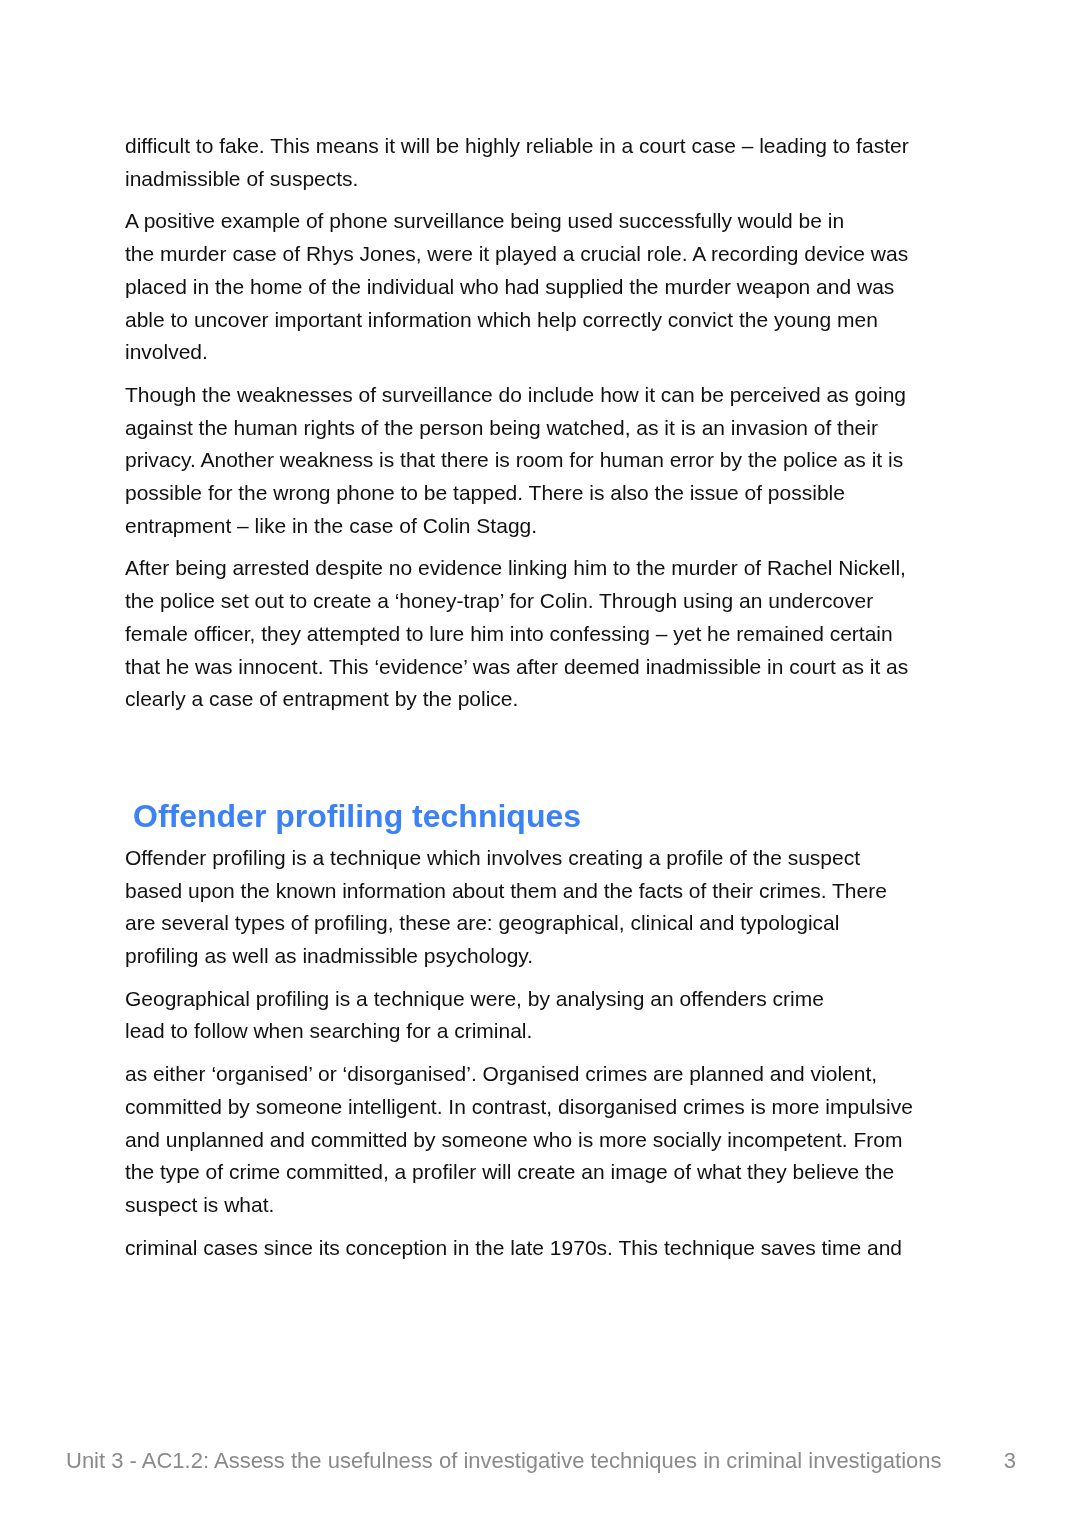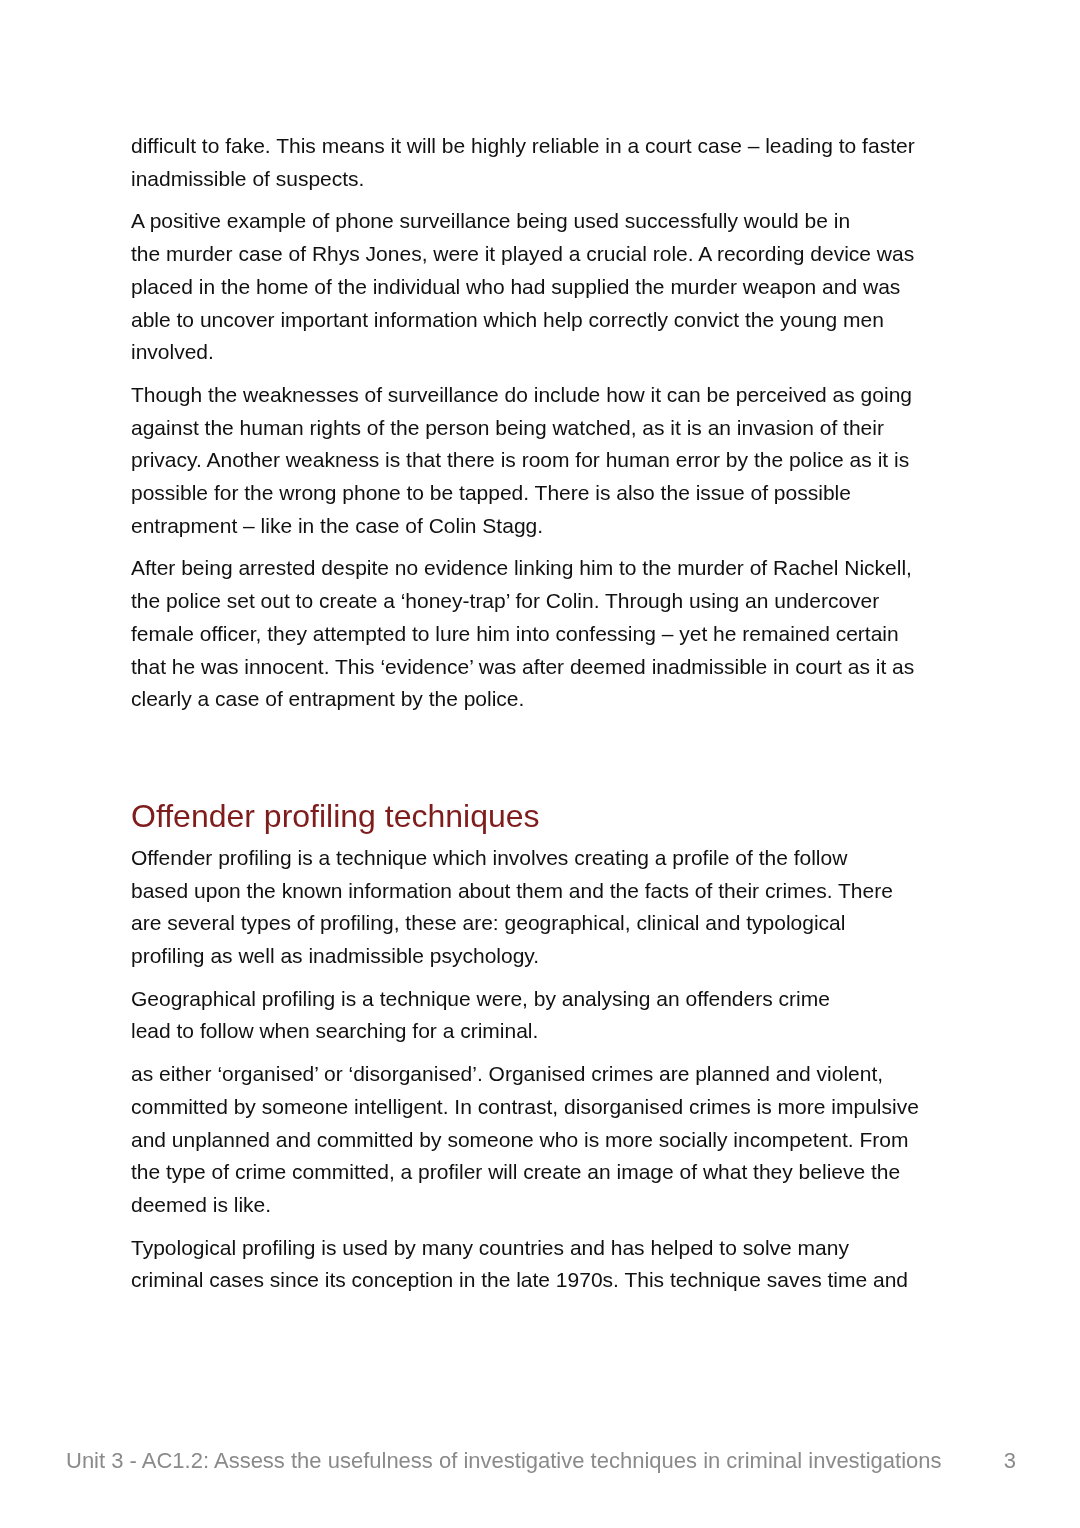--- a/index.html
+++ b/index.html
@@ -17,7 +17,7 @@
     }
     .page {
       position: absolute;
-      left: 131px;
+      left: 125px;
       top: 130px;
       width: 830px;
     }

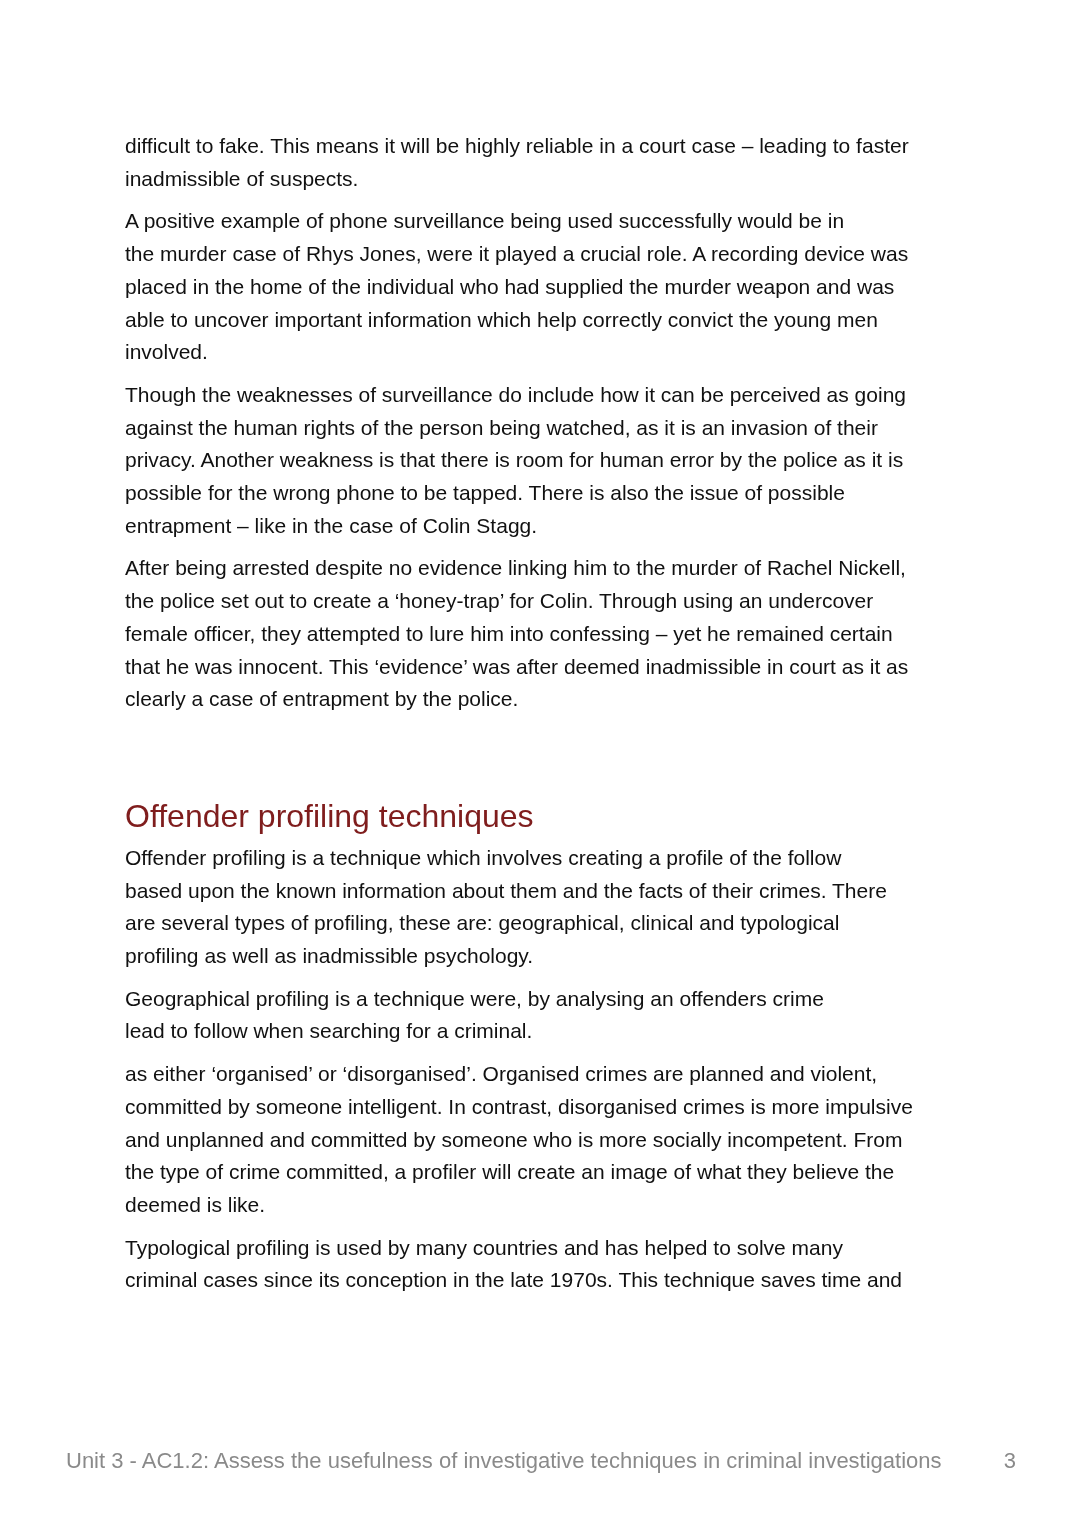--- a/index.html
+++ b/index.html
@@ -34,11 +34,11 @@
       height: 70px;
     }
     .heading {
-      margin: 0 0 6px 0;
+      margin: 0 0 6px 8px;
       font-size: 32px;
-      font-weight: normal;
+      font-weight: bold;
       line-height: 40px;
-      color: #7f1d1d;
+      color: #3b82f6;
     }
     .footer {
       position: absolute;

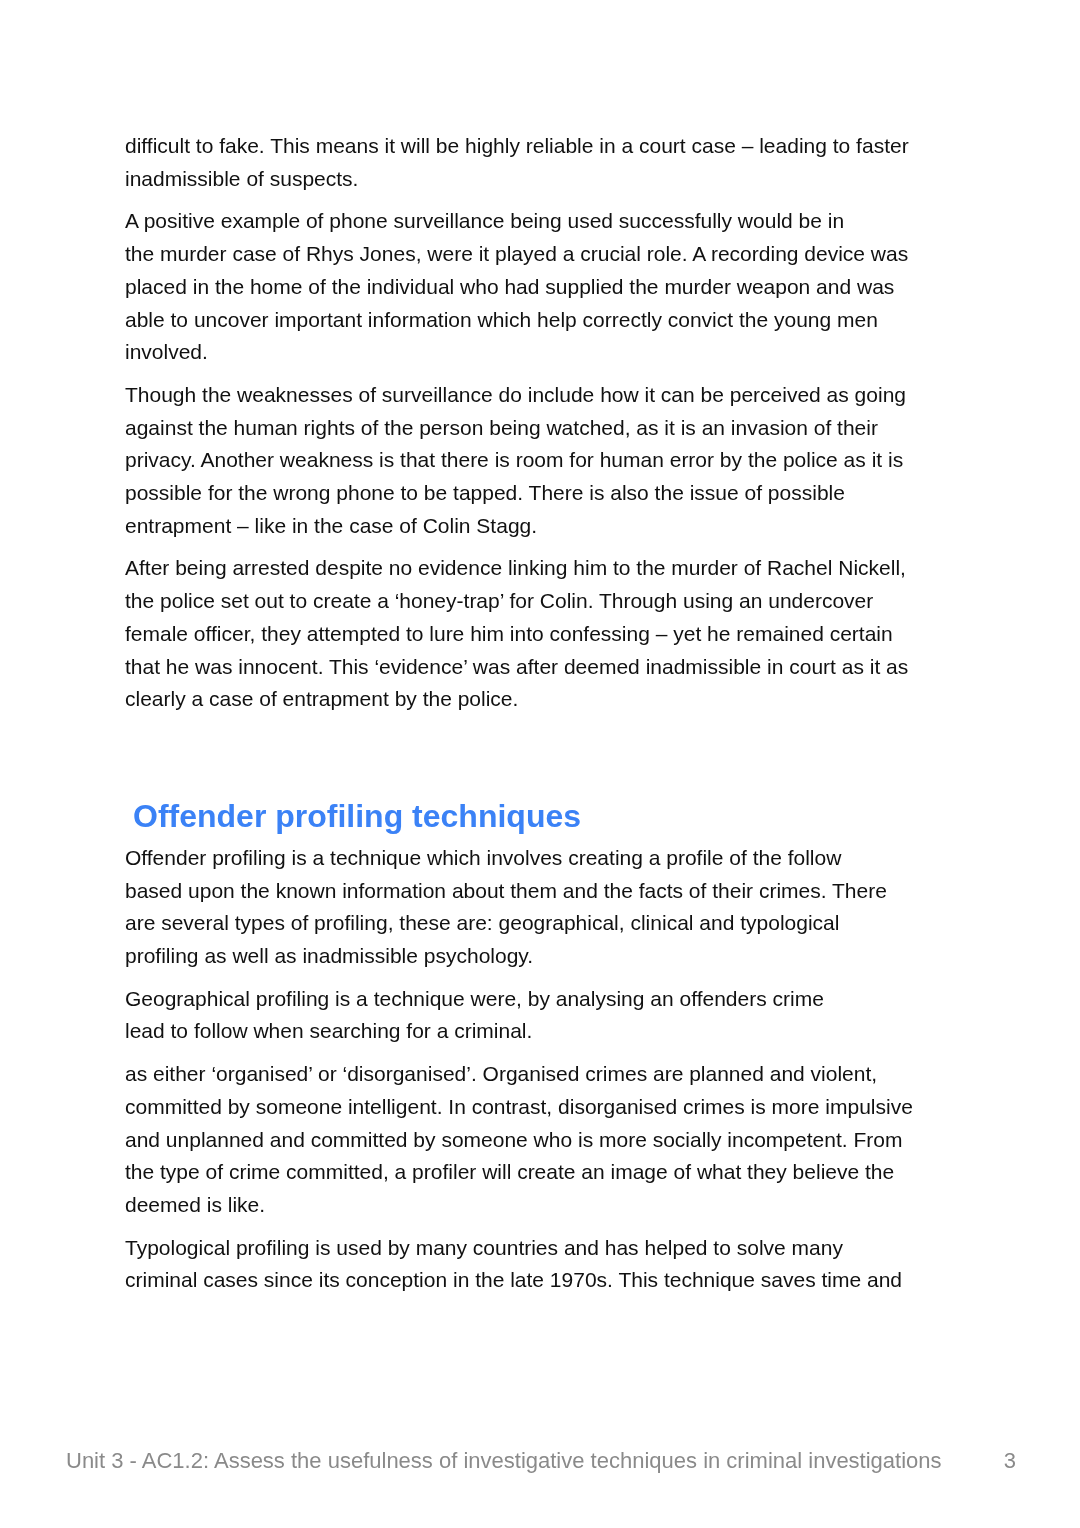--- a/index.html
+++ b/index.html
@@ -86,7 +86,7 @@
   <h2 class="heading">Offender profiling techniques</h2>
   <div id="after">
       <p class="para">
-        <span class="line">Offender profiling is a technique which involves creating a profile of the follow</span>
+        <span class="line">Offender profiling is a technique which involves creating a profile of the suspect</span>
         <span class="line">based upon the known information about them and the facts of their crimes. There</span>
         <span class="line">are several types of profiling, these are: geographical, clinical and typological</span>
         <span class="line">profiling as well as inadmissible psychology.</span>

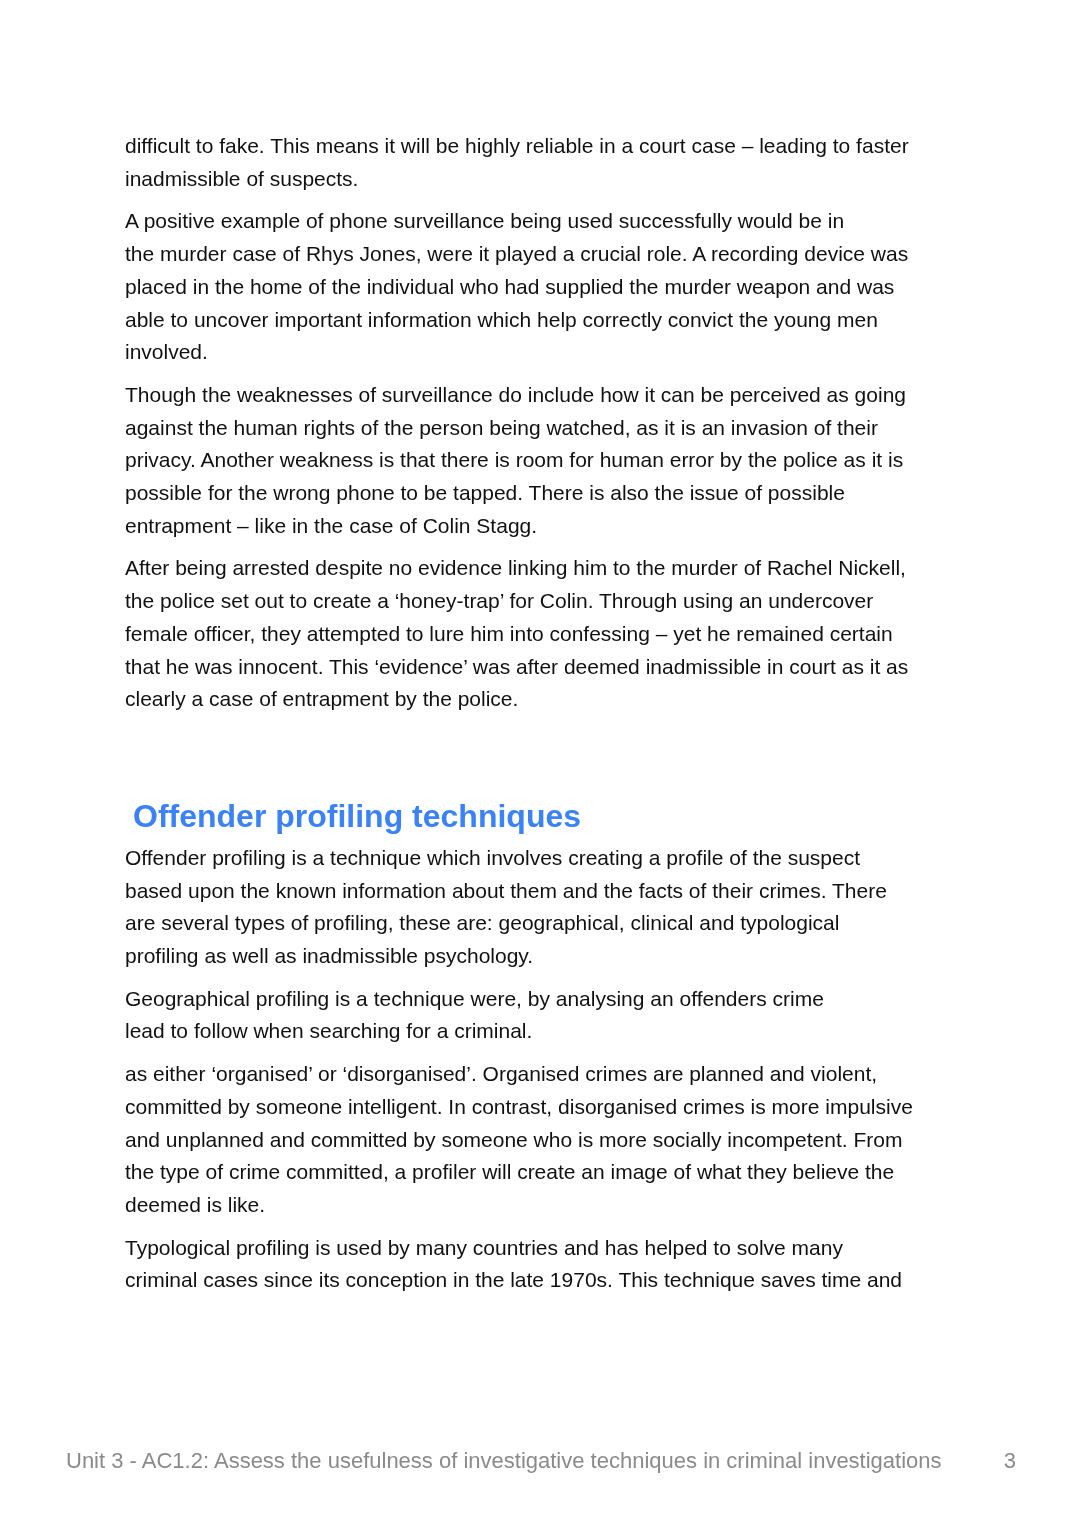--- a/index.html
+++ b/index.html
@@ -100,7 +100,7 @@
         <span class="line">committed by someone intelligent. In contrast, disorganised crimes is more impulsive</span>
         <span class="line">and unplanned and committed by someone who is more socially incompetent. From</span>
         <span class="line">the type of crime committed, a profiler will create an image of what they believe the</span>
-        <span class="line">deemed is like.</span>
+        <span class="line">suspect is what.</span>
       </p>
       <p class="para">
         <span class="line">Typological profiling is used by many countries and has helped to solve many</span>

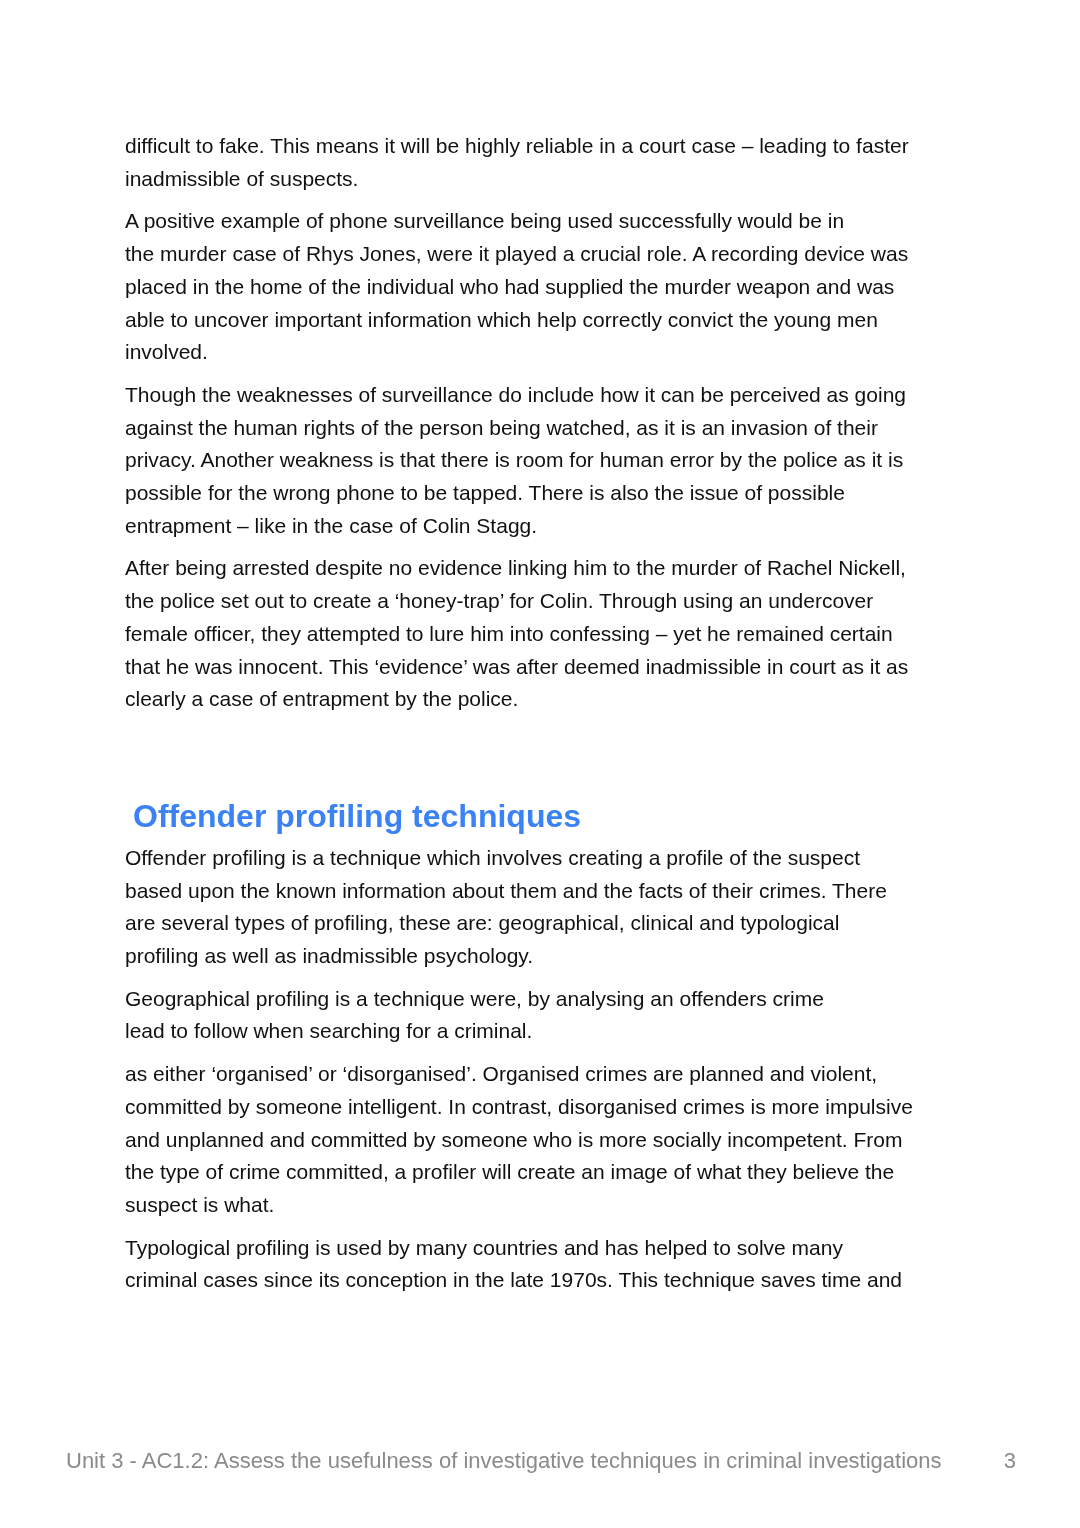--- a/index.html
+++ b/index.html
@@ -103,7 +103,6 @@
         <span class="line">suspect is what.</span>
       </p>
       <p class="para">
-        <span class="line">Typological profiling is used by many countries and has helped to solve many</span>
         <span class="line">criminal cases since its conception in the late 1970s. This technique saves time and</span>
       </p>
     </div>

